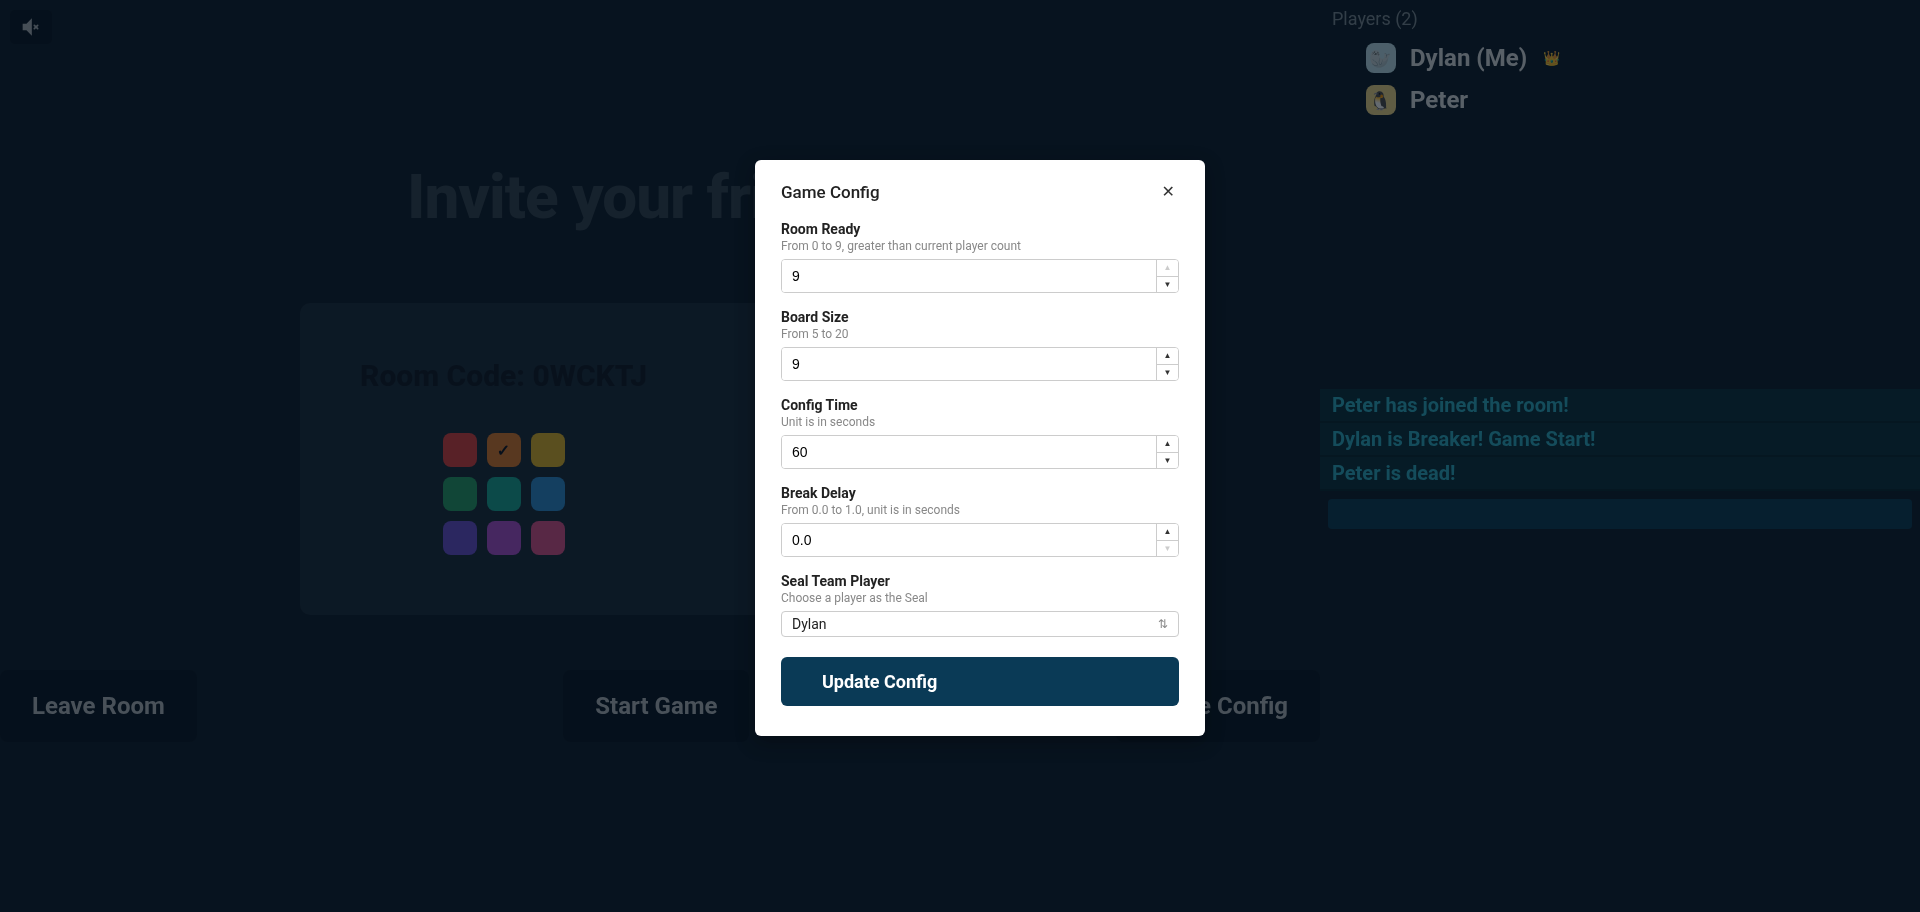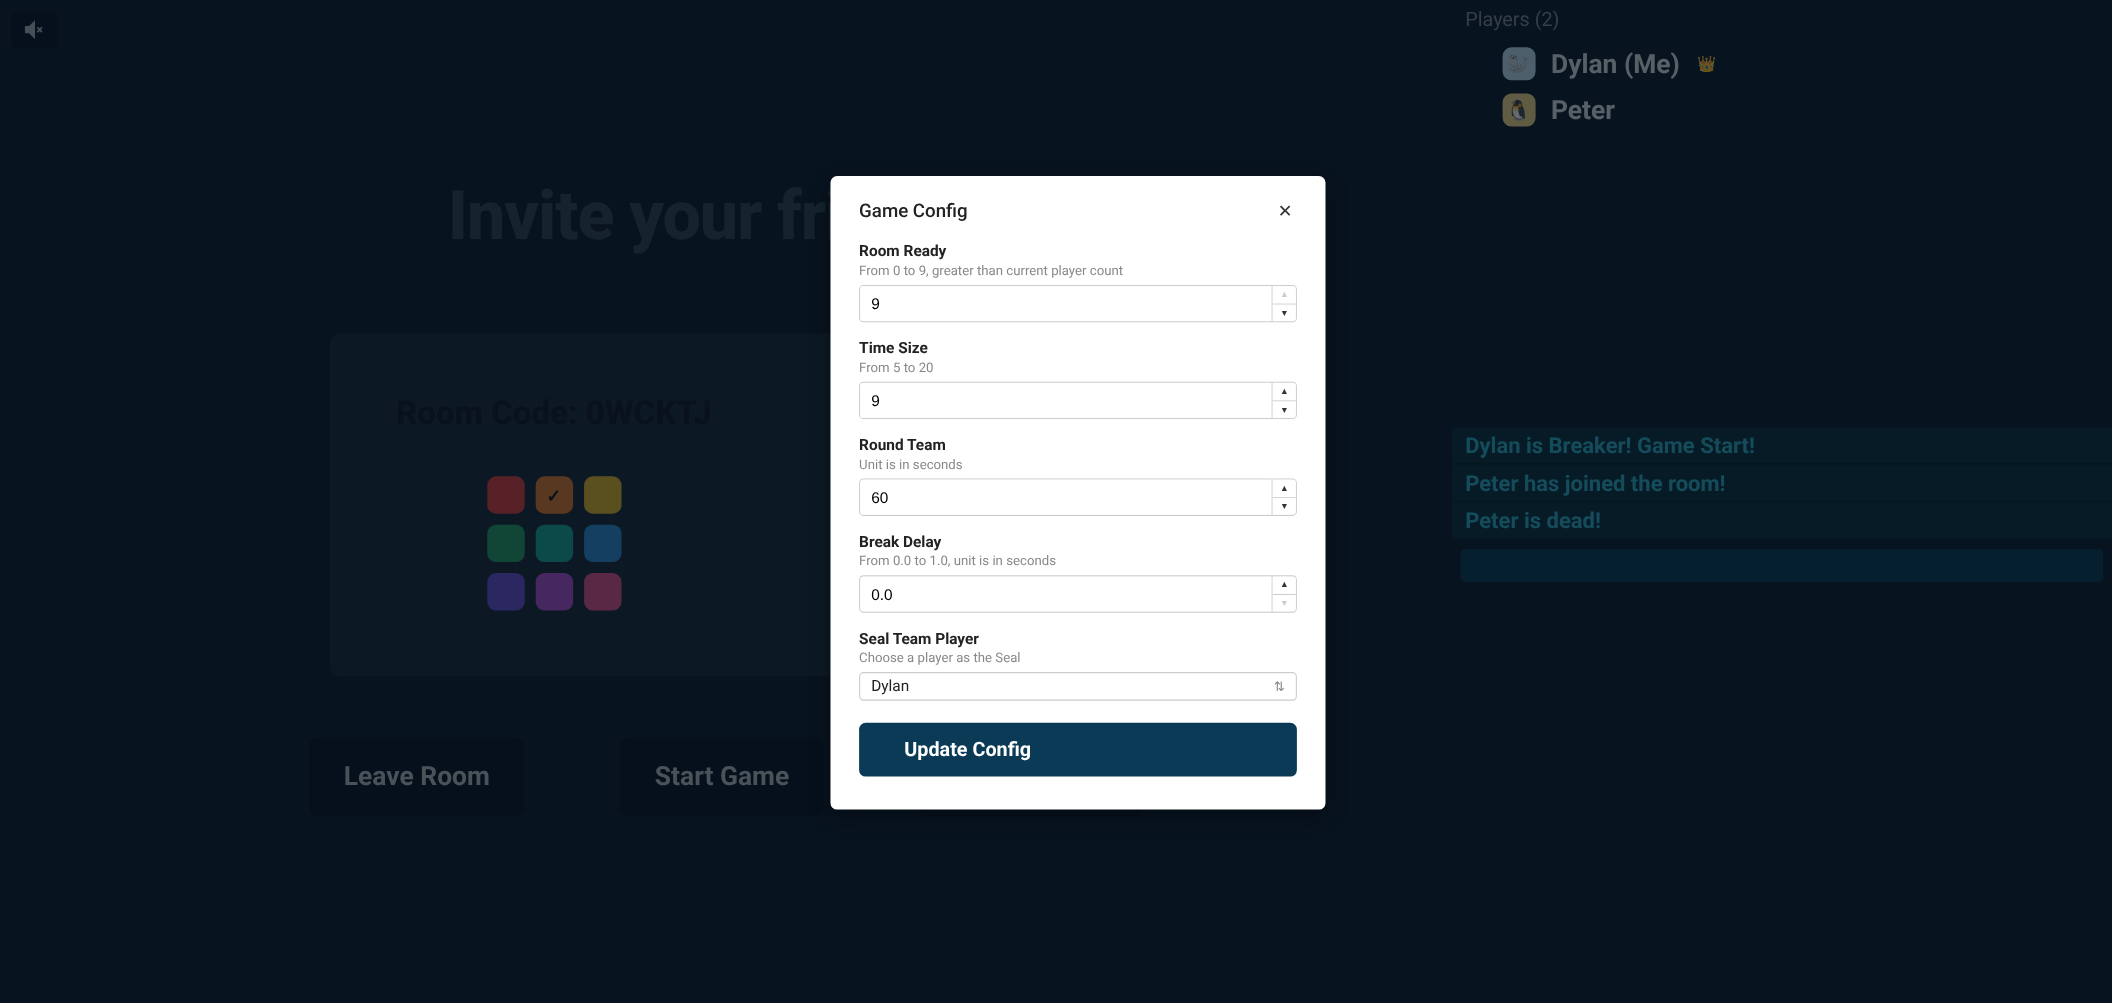--- a/index.html
+++ b/index.html
@@ -356,7 +356,7 @@
     </div>
       </div>
       <div class="form-group">
-    <div class="grp-label">Time Size</div>
+    <div class="grp-label">Board Size</div>
     <div class="grp-help">From 5 to 20</div>
     <div class="num-input-wrap">
       <input class="num-input" value="9" style="">

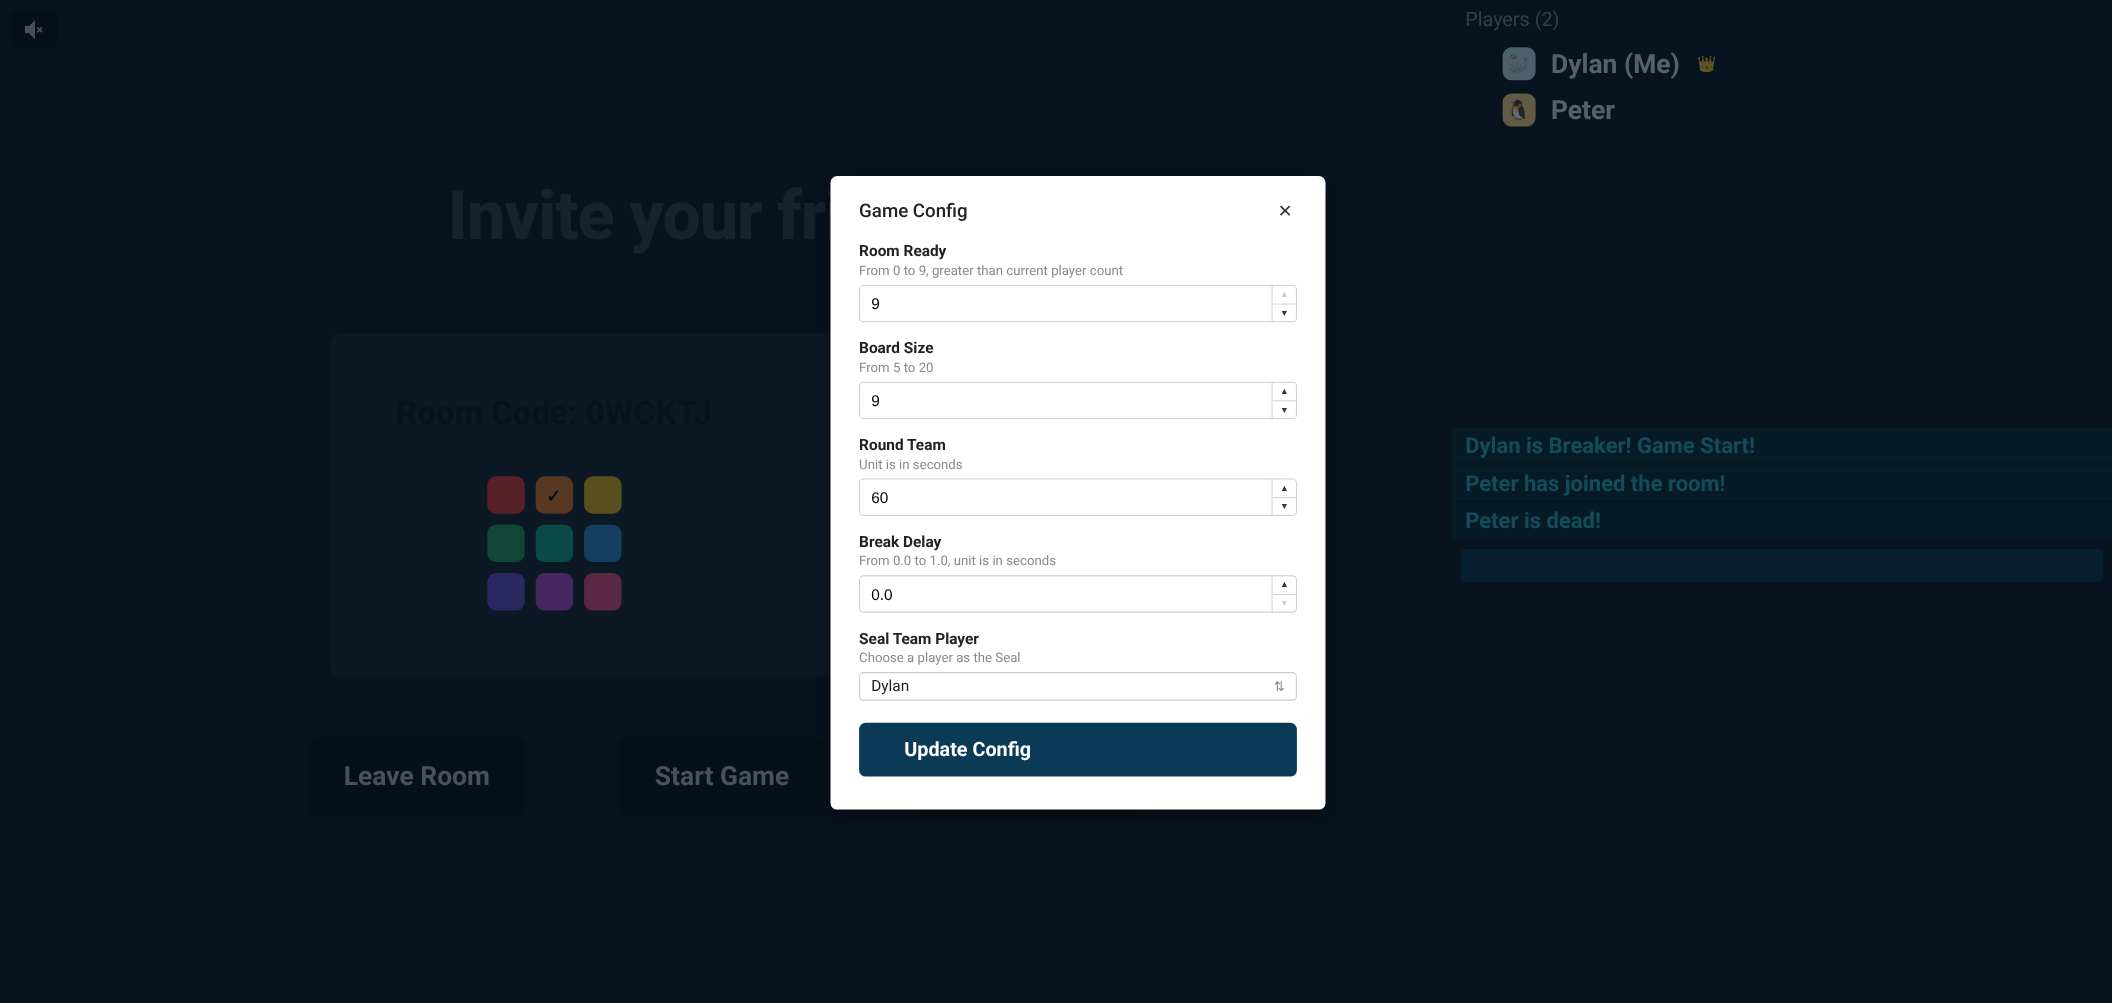--- a/index.html
+++ b/index.html
@@ -367,7 +367,7 @@
     </div>
       </div>
       <div class="form-group">
-    <div class="grp-label">Round Team</div>
+    <div class="grp-label">Config Time</div>
     <div class="grp-help">Unit is in seconds</div>
     <div class="num-input-wrap">
       <input class="num-input" value="60" style="">

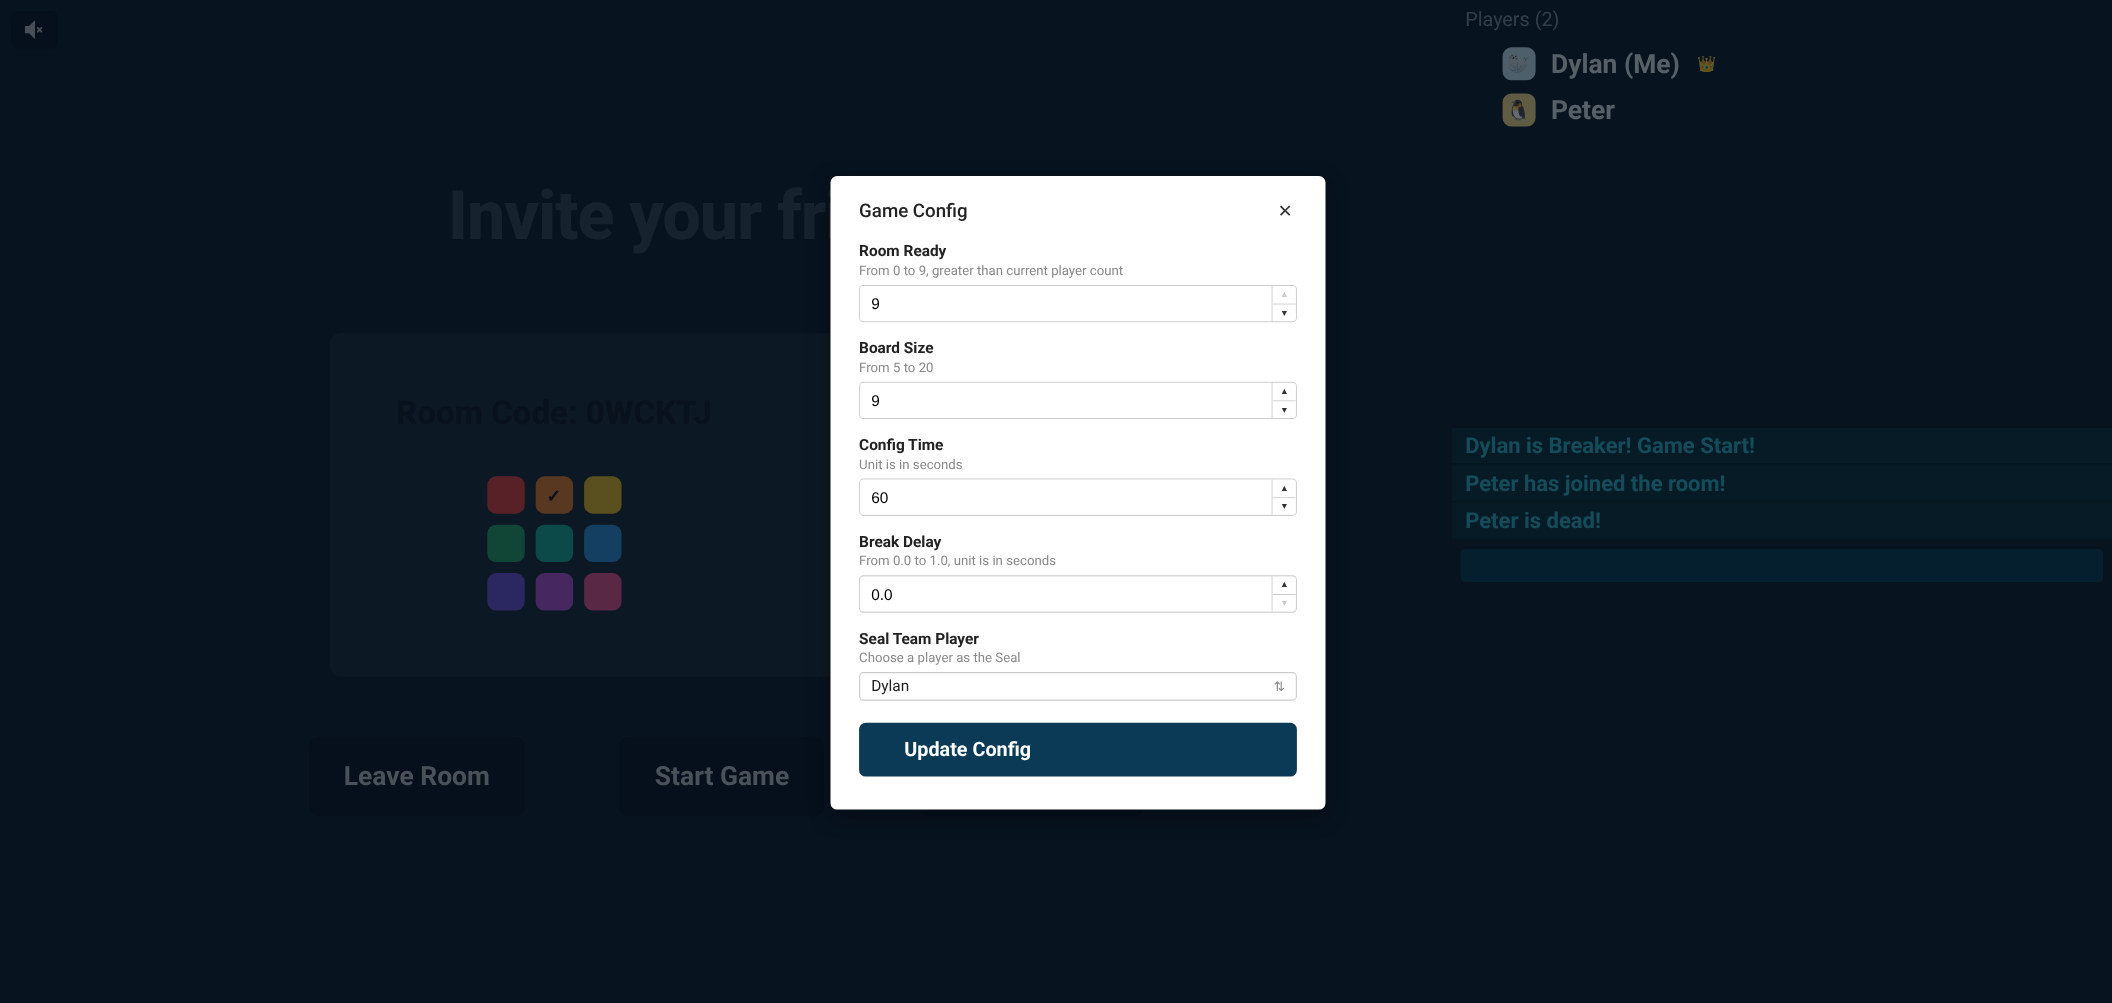--- a/index.html
+++ b/index.html
@@ -320,8 +320,8 @@
 
     <div class="chat-input-area">
       <div class="feed" id="feed">
+          <div class="feed-msg">Peter has joined the room!</div>
           <div class="feed-msg">Dylan is Breaker! Game Start!</div>
-          <div class="feed-msg">Peter has joined the room!</div>
           <div class="feed-msg">Peter is dead!</div>
         </div>
       <input class="chat-input" placeholder="" style="">

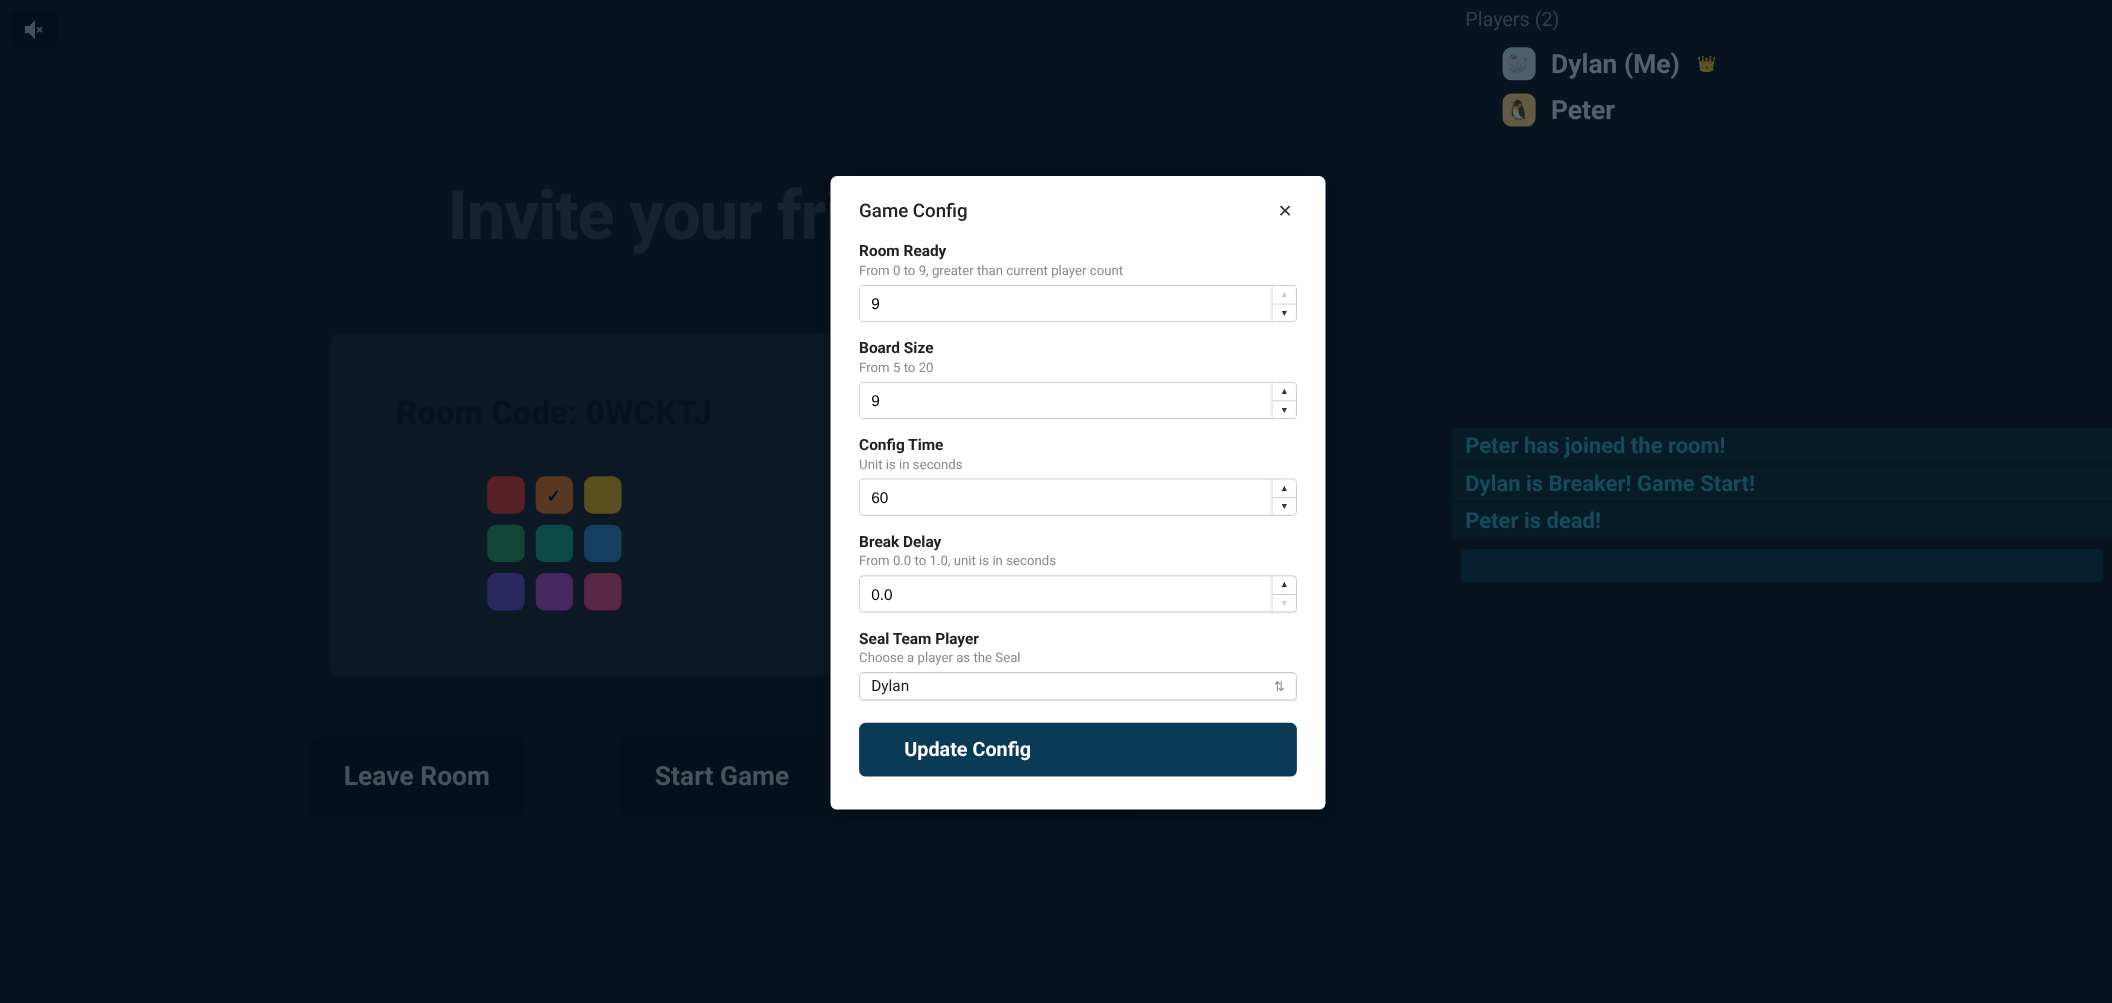--- a/index.html
+++ b/index.html
@@ -113,7 +113,7 @@
     bottom: 170px;
     display:flex;
     gap: 86px;
-    justify-content: center;
+    justify-content: space-between;
     width: 100%;
   }
   .action-btn {

